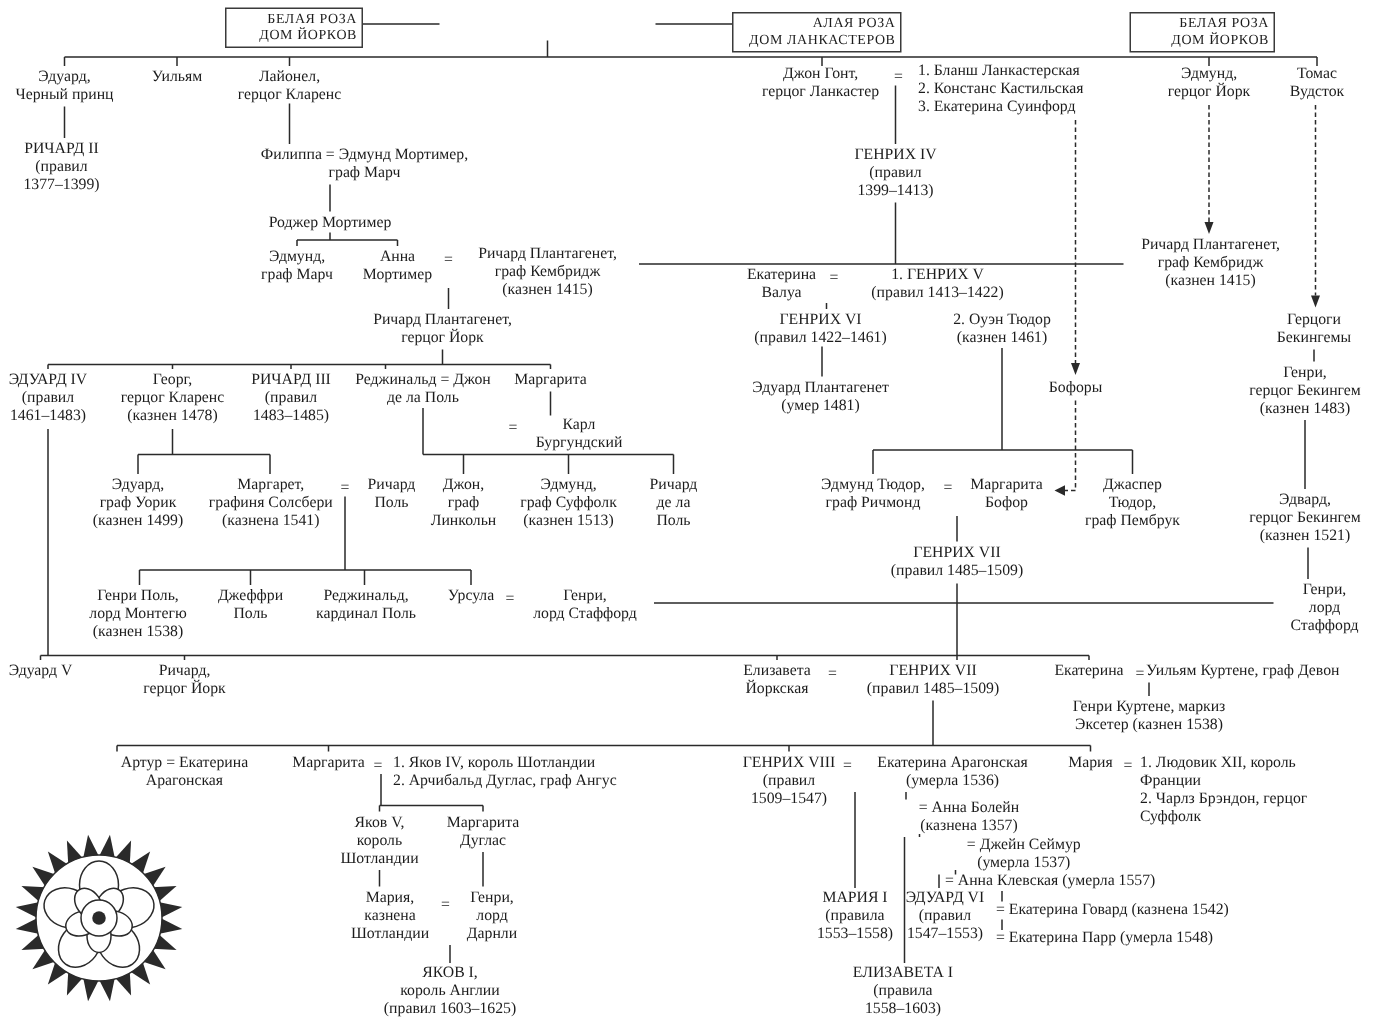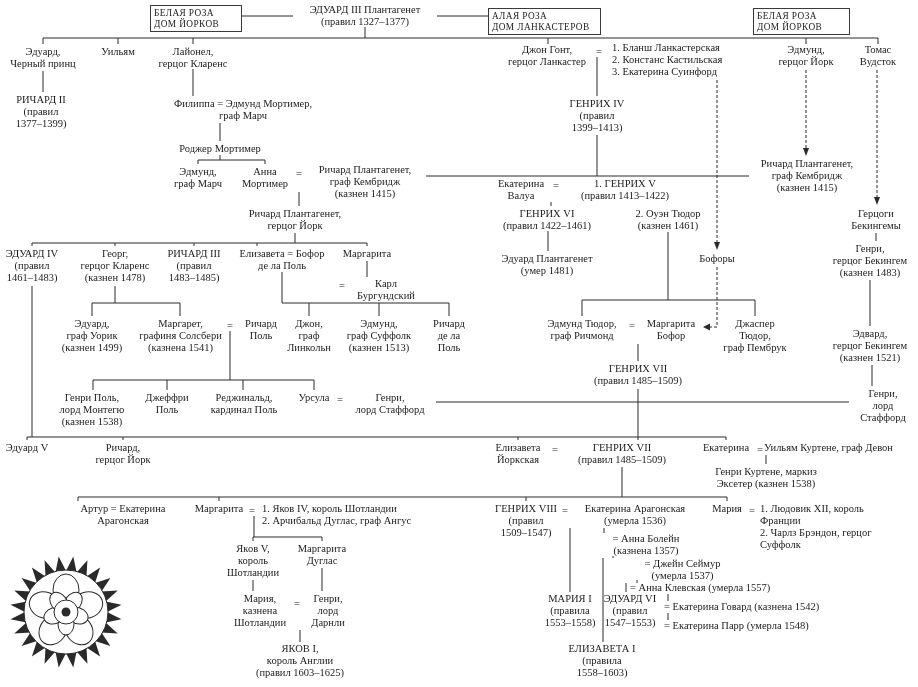--- a/index.html
+++ b/index.html
@@ -9,7 +9,7 @@
   .node{position:absolute;text-align:center;white-space:pre-line}
   .al{text-align:left}
   .eq{position:absolute}
-  .house-box{position:absolute;border:1.2px solid #3a3a3a;text-align:left;white-space:pre-line;
+  .house-box{position:absolute;border:1.2px solid #3a3a3a;text-align:right;white-space:pre-line;
     font-size:9.3px;letter-spacing:.4px;padding:2px 3px;background:#fff}
   #lines{position:absolute;left:0;top:0;pointer-events:none}
   .ln{stroke:#2a2a2a;stroke-width:1;fill:none}

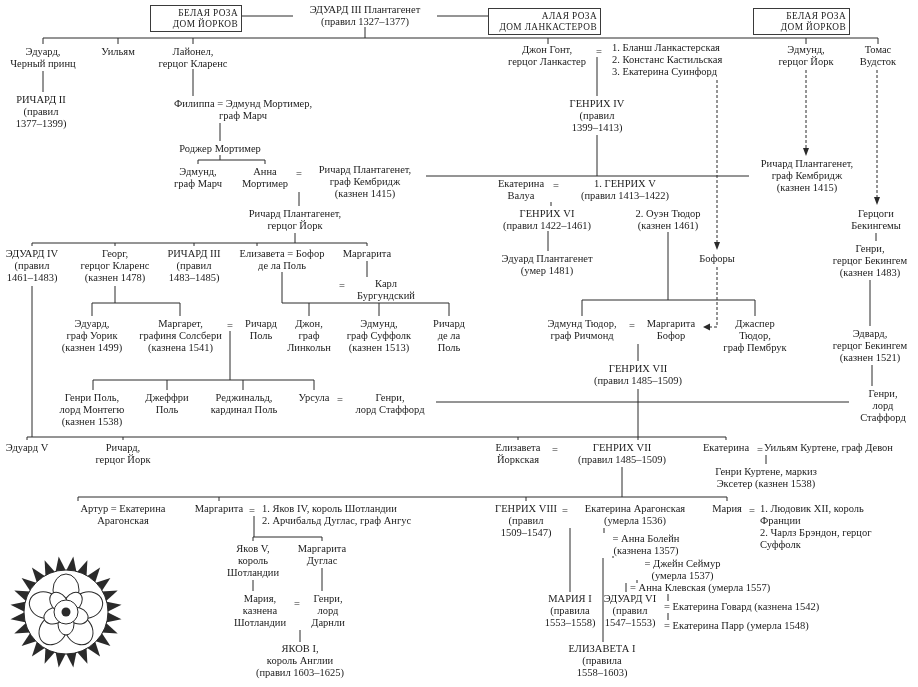--- a/index.html
+++ b/index.html
@@ -48,8 +48,6 @@
   <div class="house-box" style="left:753px;top:8px;width:97px">БЕЛАЯ РОЗА
 ДОМ ЙОРКОВ</div>
 
-  <div class="node" style="left:295px;top:4px;width:140px">ЭДУАРД III Плантагенет
-(правил 1327–1377)</div>
   <div class="node" style="left:8px;top:46px;width:70px">Эдуард,
 Черный принц</div>
   <div class="node" style="left:94px;top:46px;width:48px">Уильям</div>

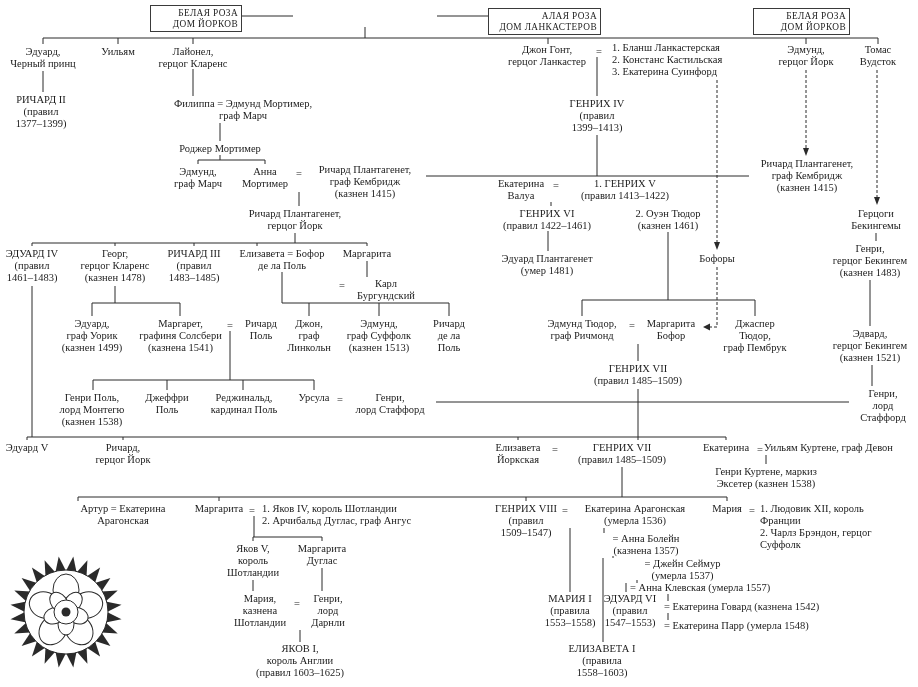--- a/index.html
+++ b/index.html
@@ -107,7 +107,7 @@
   <div class="node" style="left:162px;top:248px;width:64px">РИЧАРД III
 (правил
 1483–1485)</div>
-  <div class="node" style="left:230px;top:248px;width:104px">Елизавета = Бофор
+  <div class="node" style="left:230px;top:248px;width:104px">Реджинальд = Джон
 де ла Поль</div>
   <div class="node" style="left:336px;top:248px;width:62px">Маргарита</div>
   <div class="eq" style="left:339px;top:280px">=</div>

